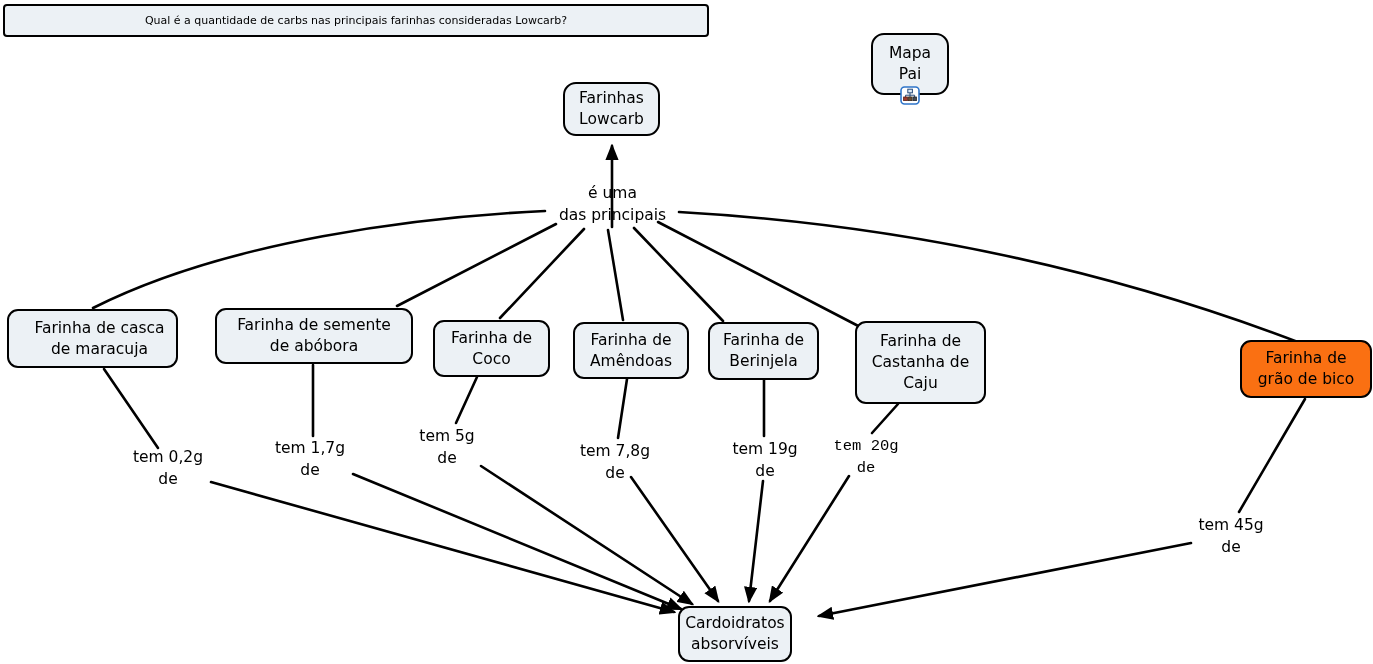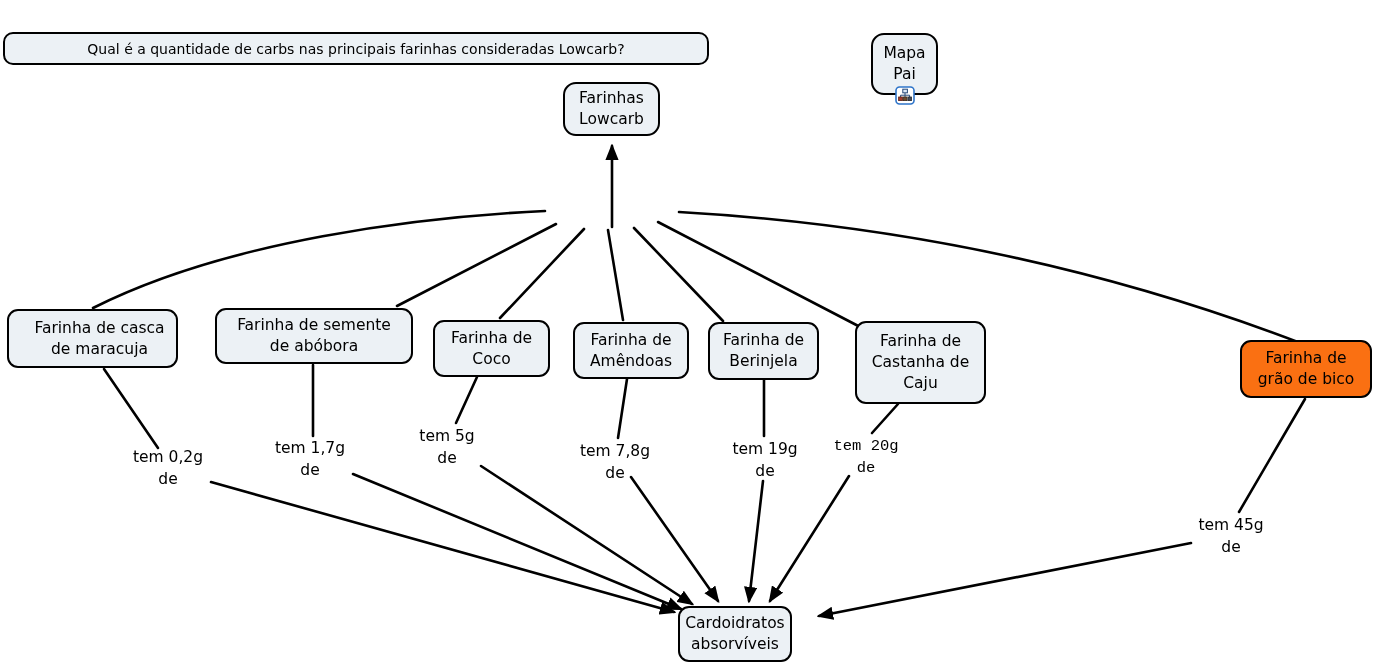--- a/index.html
+++ b/index.html
@@ -21,8 +21,8 @@
   .node.highlight{background:var(--highlight-fill);}
   .annotation{
     position:absolute;z-index:2;display:flex;align-items:center;justify-content:center;
-    background:var(--node-fill);border:2.5px solid var(--node-border);border-radius:10px;
-    font-size:14px;box-sizing:border-box;white-space:nowrap;margin-top:28px;
+    background:var(--node-fill);border:2.5px solid var(--node-border);border-radius:4px;
+    font-size:11px;box-sizing:border-box;white-space:nowrap;
   }
   .link-label{
     position:absolute;z-index:1;width:110px;text-align:center;

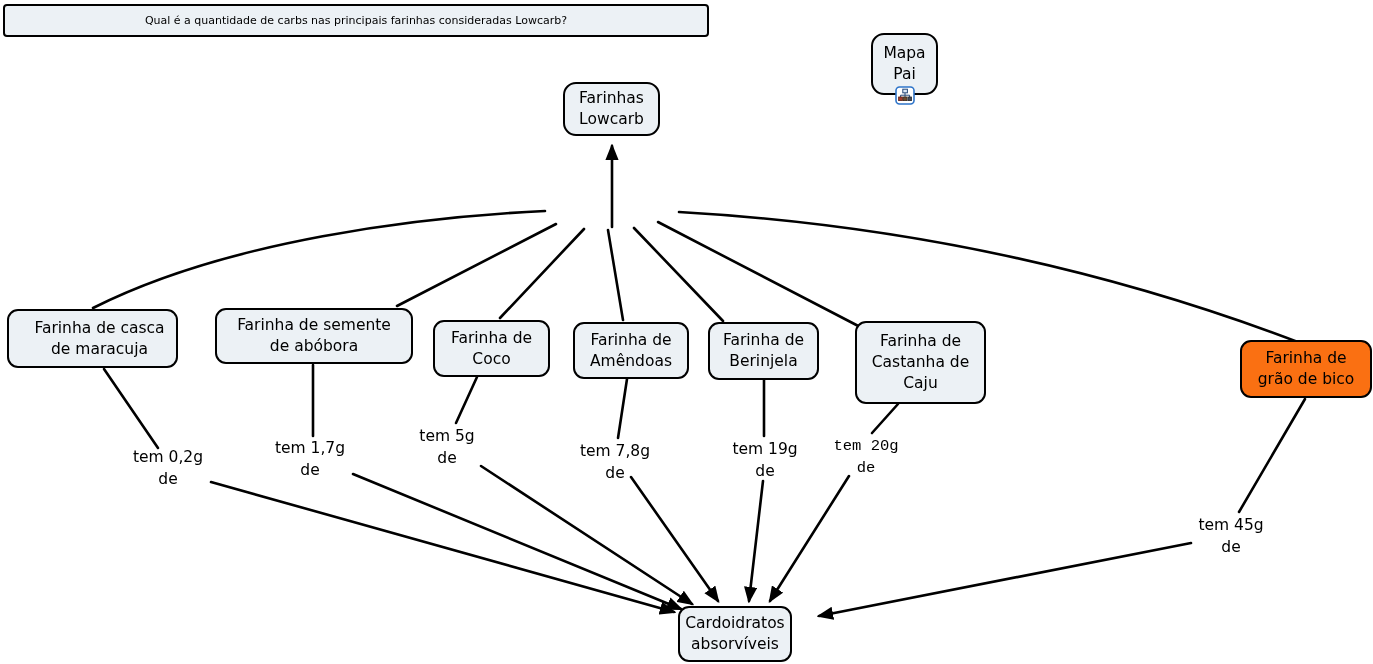--- a/index.html
+++ b/index.html
@@ -71,7 +71,7 @@
 
   <div class="annotation" style="left:3px;top:4px;width:706px;height:33px;">Qual é a quantidade de carbs nas principais farinhas consideradas Lowcarb?</div>
 
-  <div class="node round12" style="left:871px;top:33px;width:67px;height:62px;">
+  <div class="node round12" style="left:871px;top:33px;width:78px;height:62px;">
     <span>Mapa
 Pai</span>
     <span class="map-icon">

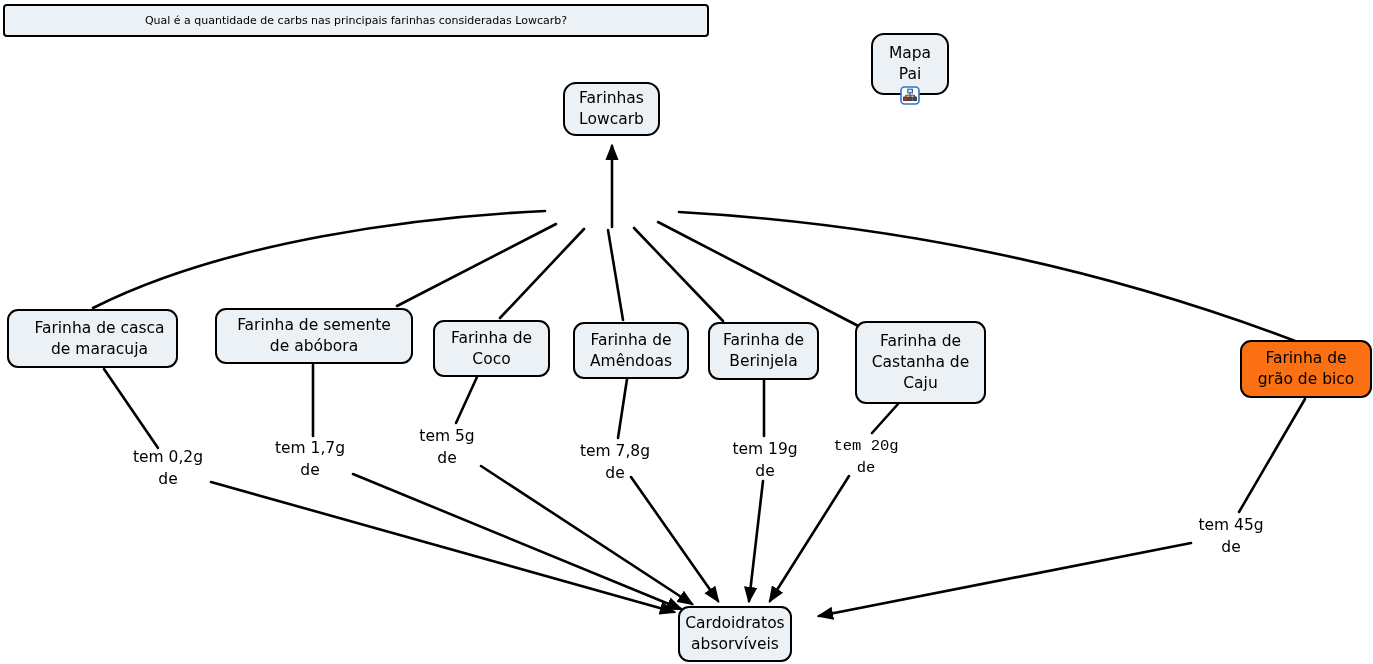--- a/index.html
+++ b/index.html
@@ -89,6 +89,8 @@
   <div class="node round12" style="left:563px;top:82px;width:97px;height:54px;">Farinhas
 Lowcarb</div>
 
+  <div class="link-label" style="left:545px;top:182px;width:135px;">é uma
+das principais</div>
 
   <div class="node" style="left:7px;top:309px;width:171px;height:59px;padding-left:18px;">Farinha de casca
 de maracuja</div>

